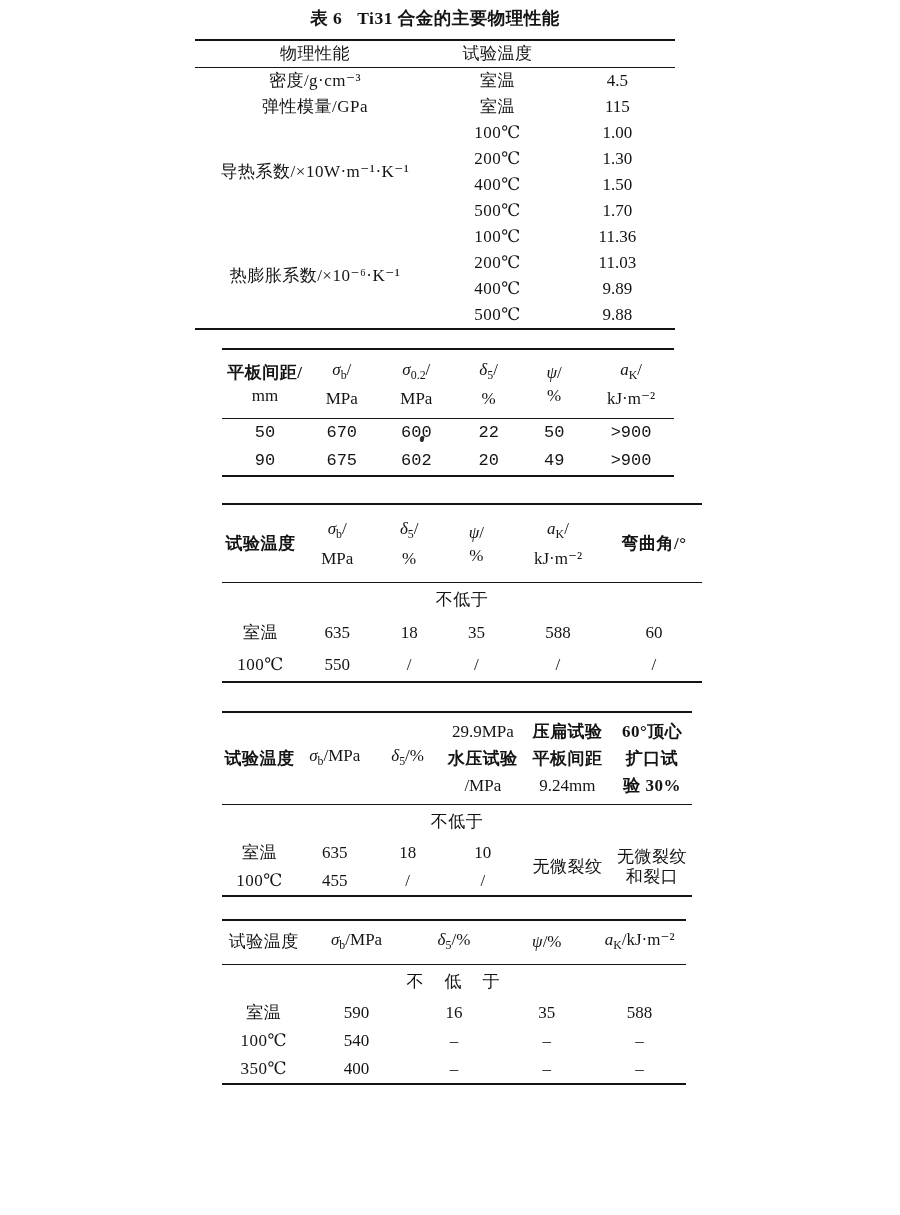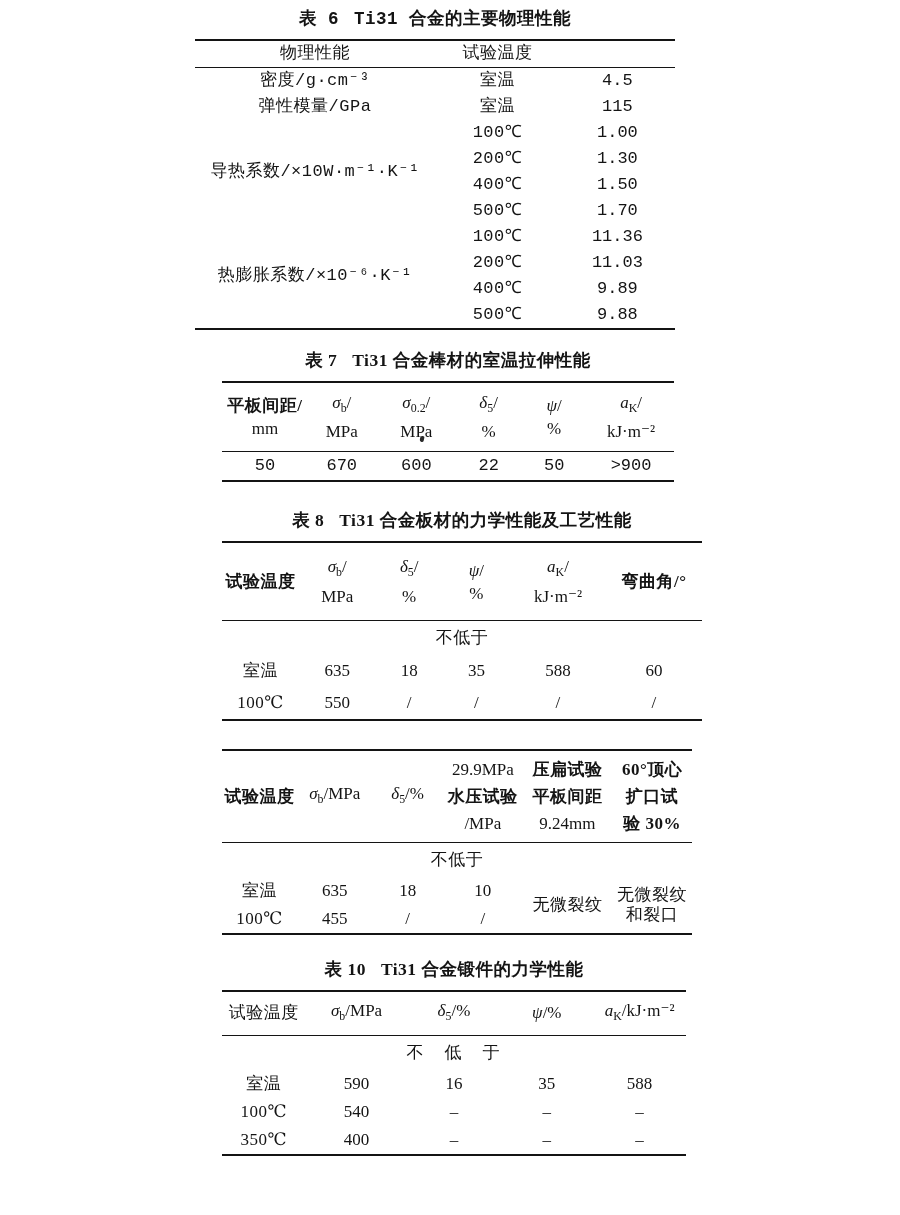--- a/index.html
+++ b/index.html
@@ -33,7 +33,7 @@
   i { font-style: italic; font-weight: 400; }
   sub { font-size: 70%; }
 
-  .s6  { margin-top: 6px;  width: 480px; margin-left: 195px; font-family: Liberation Mono, monospace; }
+  .s6  { margin-top: 6px;  width: 480px; margin-left: 195px; }
   .s7  { margin-top: 18px; width: 452px; margin-left: 222px; }
   .s8  { margin-top: 26px; width: 480px; margin-left: 222px; }
   .s9  { margin-top: 28px; width: 470px; margin-left: 222px; }

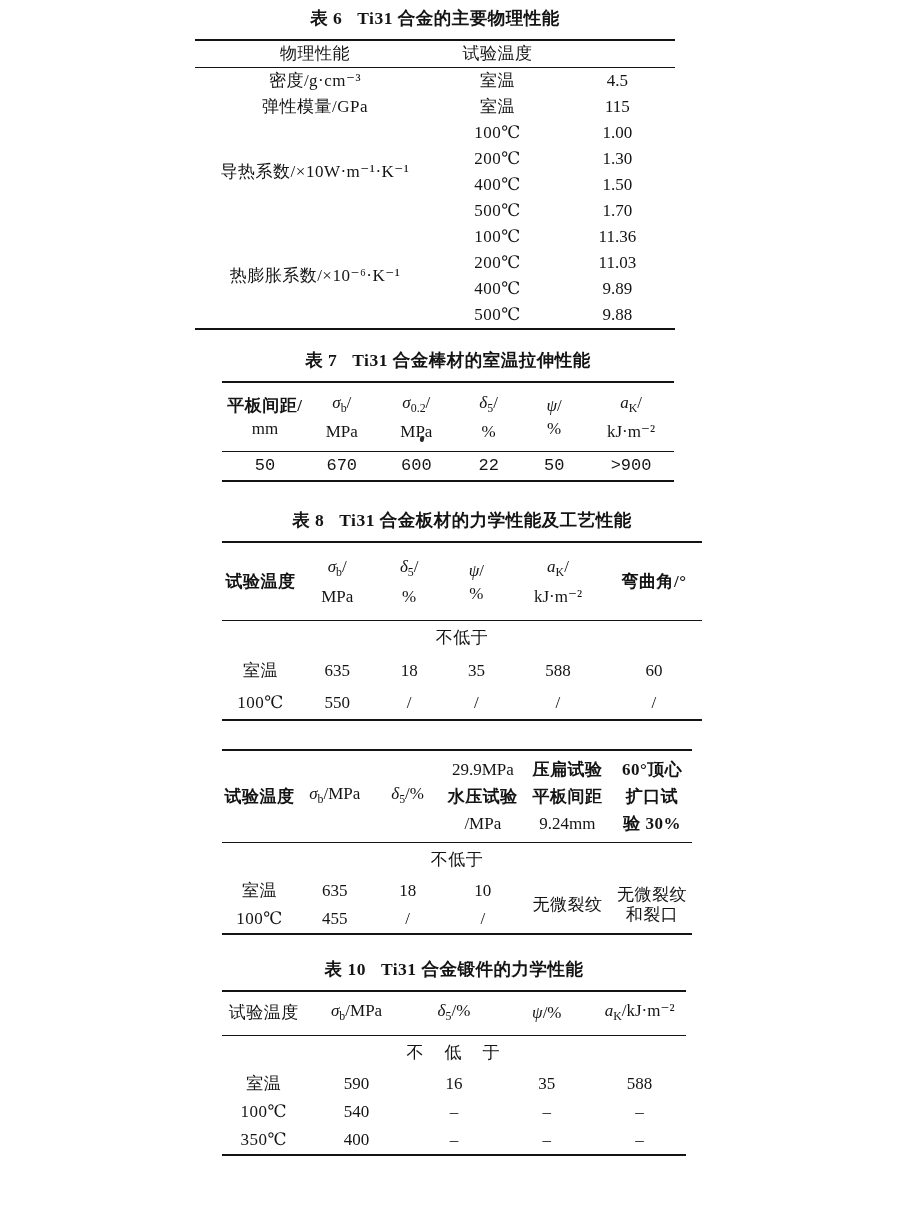--- a/index.html
+++ b/index.html
@@ -124,9 +124,6 @@
 </section>
 
 <section class="sect s7">
-  <div class="ttl">
-    <span>表 7</span><span class="t-text">Ti31 合金棒材的室温拉伸性能</span>
-  </div>
   <table class="tbl">
     <colgroup>
         <col style="width:19%">

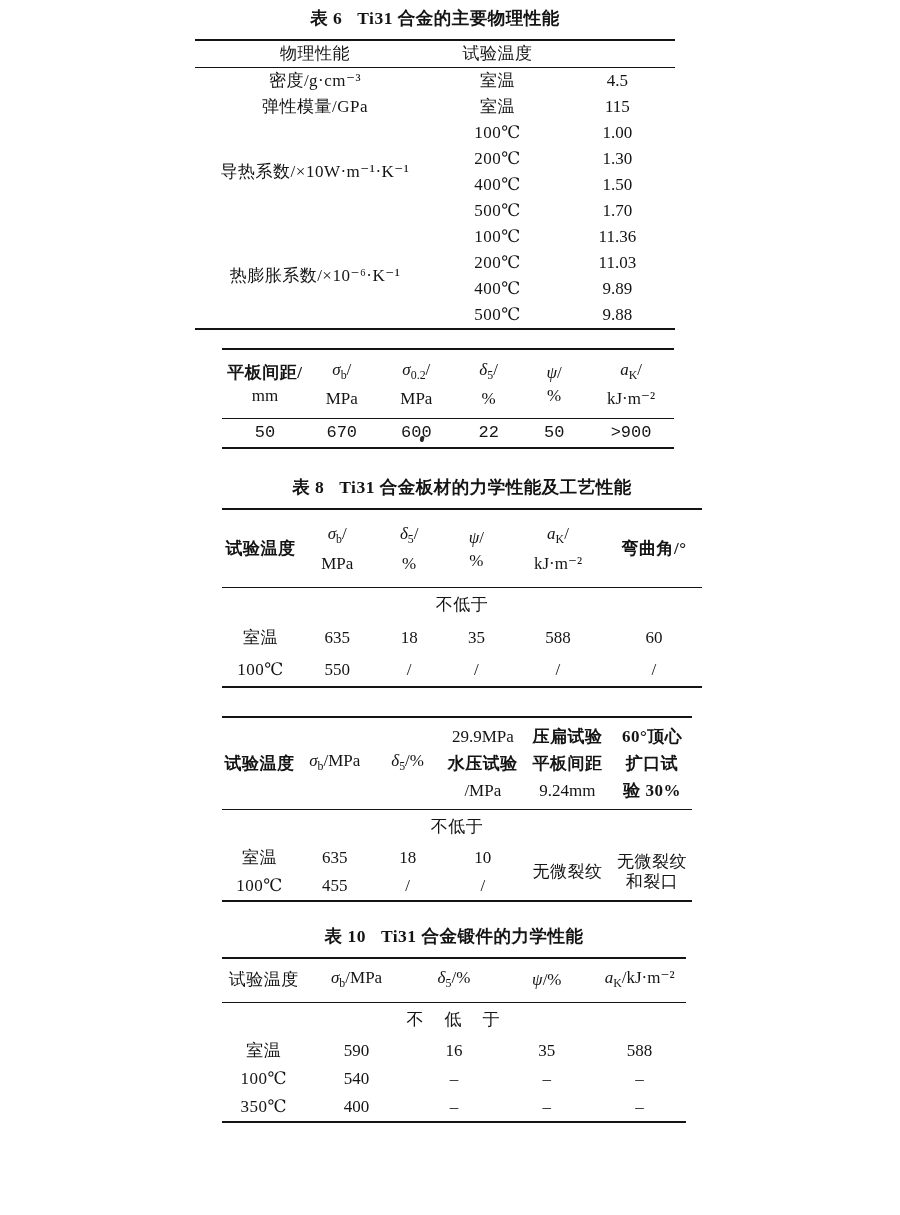--- a/index.html
+++ b/index.html
@@ -170,6 +170,14 @@
         <td class="num">50</td>
         <td class="num">&gt;900</td>
       </tr>
+      <tr>
+        <td class="num">90</td>
+        <td class="num">675</td>
+        <td class="num">602</td>
+        <td class="num">20</td>
+        <td class="num">49</td>
+        <td class="num">&gt;900</td>
+      </tr>
     </tbody>
   </table>
   <div class="speck" style="left:198px; top:88px; position:absolute;"></div>

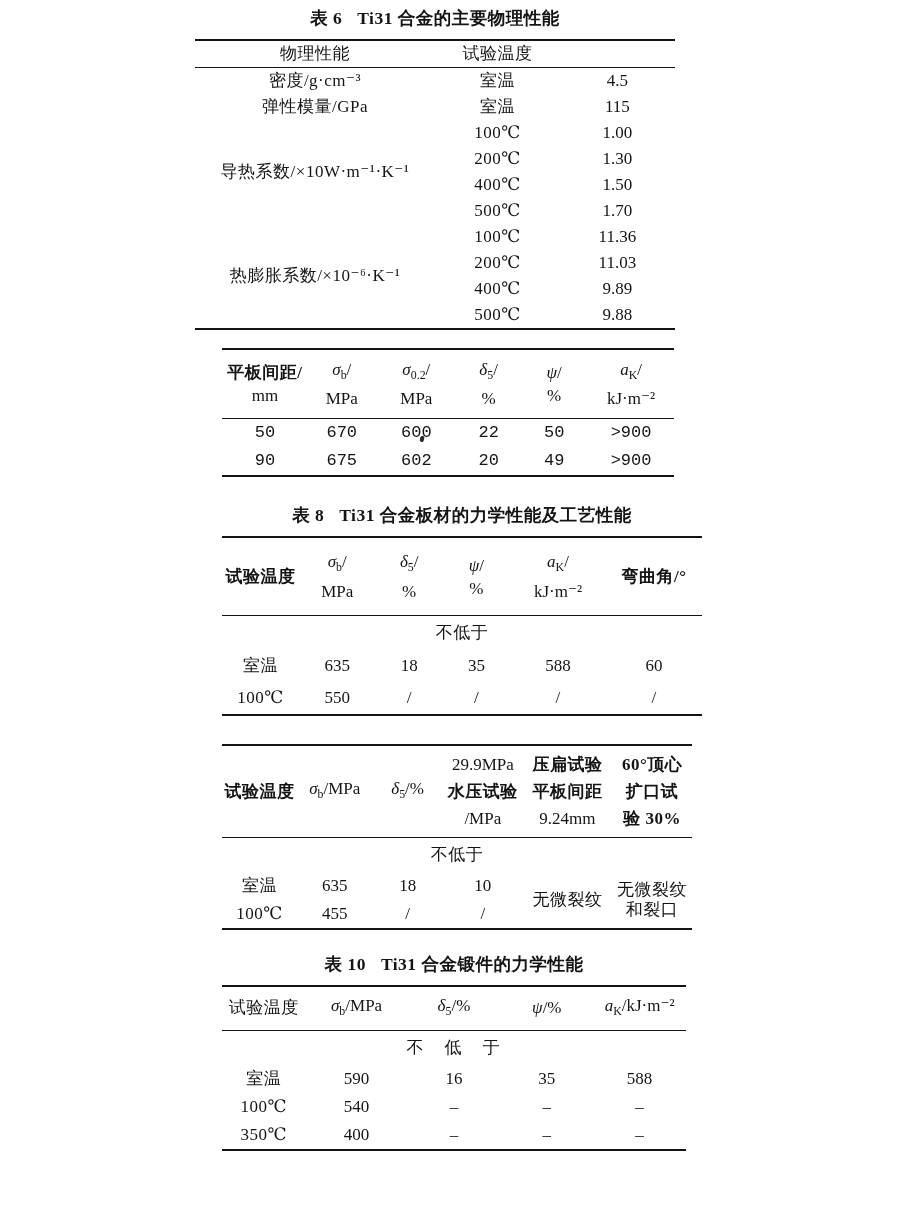--- a/index.html
+++ b/index.html
@@ -184,9 +184,6 @@
 </section>
 
 <section class="sect s8">
-  <div class="ttl">
-    <span>表 8</span><span class="t-text">Ti31 合金板材的力学性能及工艺性能</span>
-  </div>
   <table class="tbl">
     <colgroup>
         <col style="width:16%">

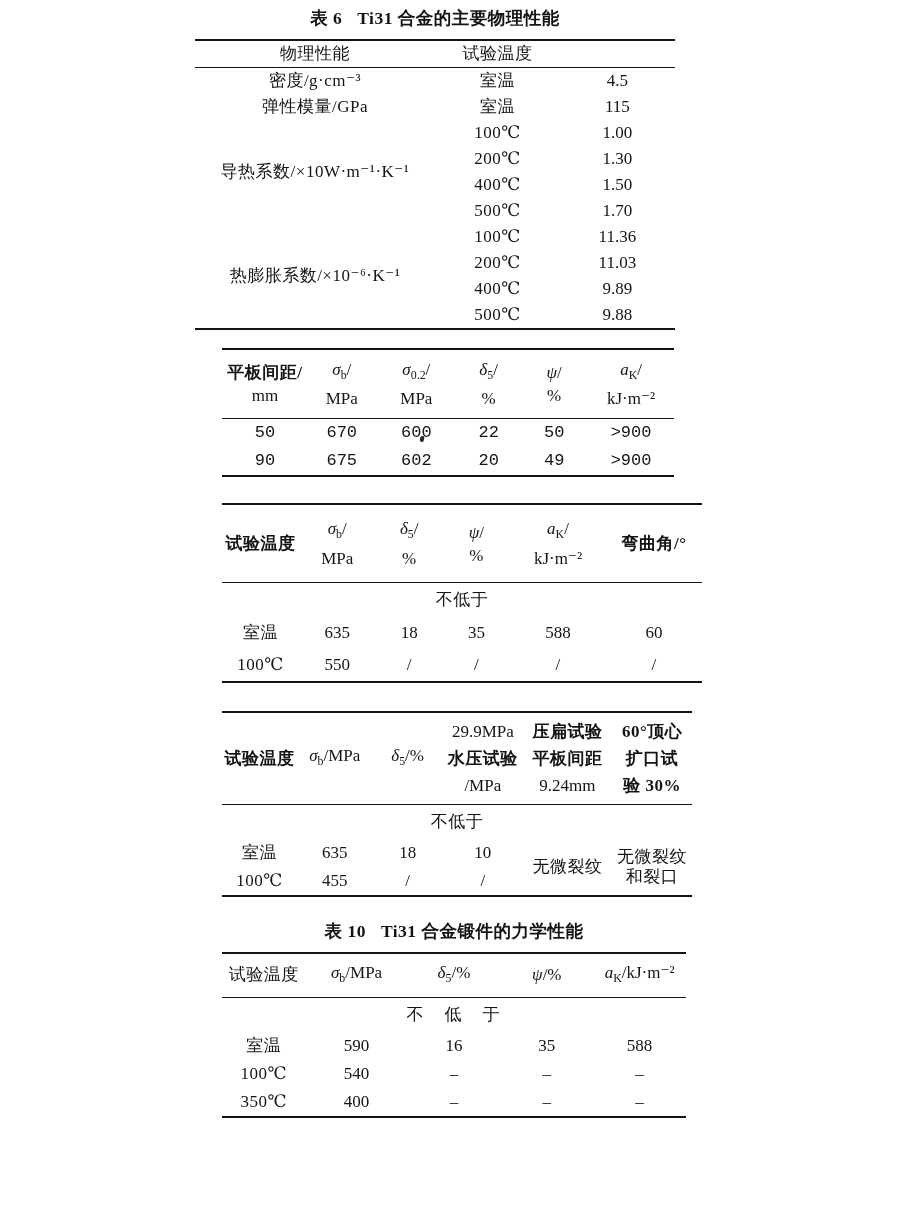--- a/index.html
+++ b/index.html
@@ -307,9 +307,6 @@
 </section>
 
 <section class="sect s10">
-  <div class="ttl">
-    <span>表 10</span><span class="t-text">Ti31 合金锻件的力学性能</span>
-  </div>
   <table class="tbl">
     <colgroup>
         <col style="width:18%">

